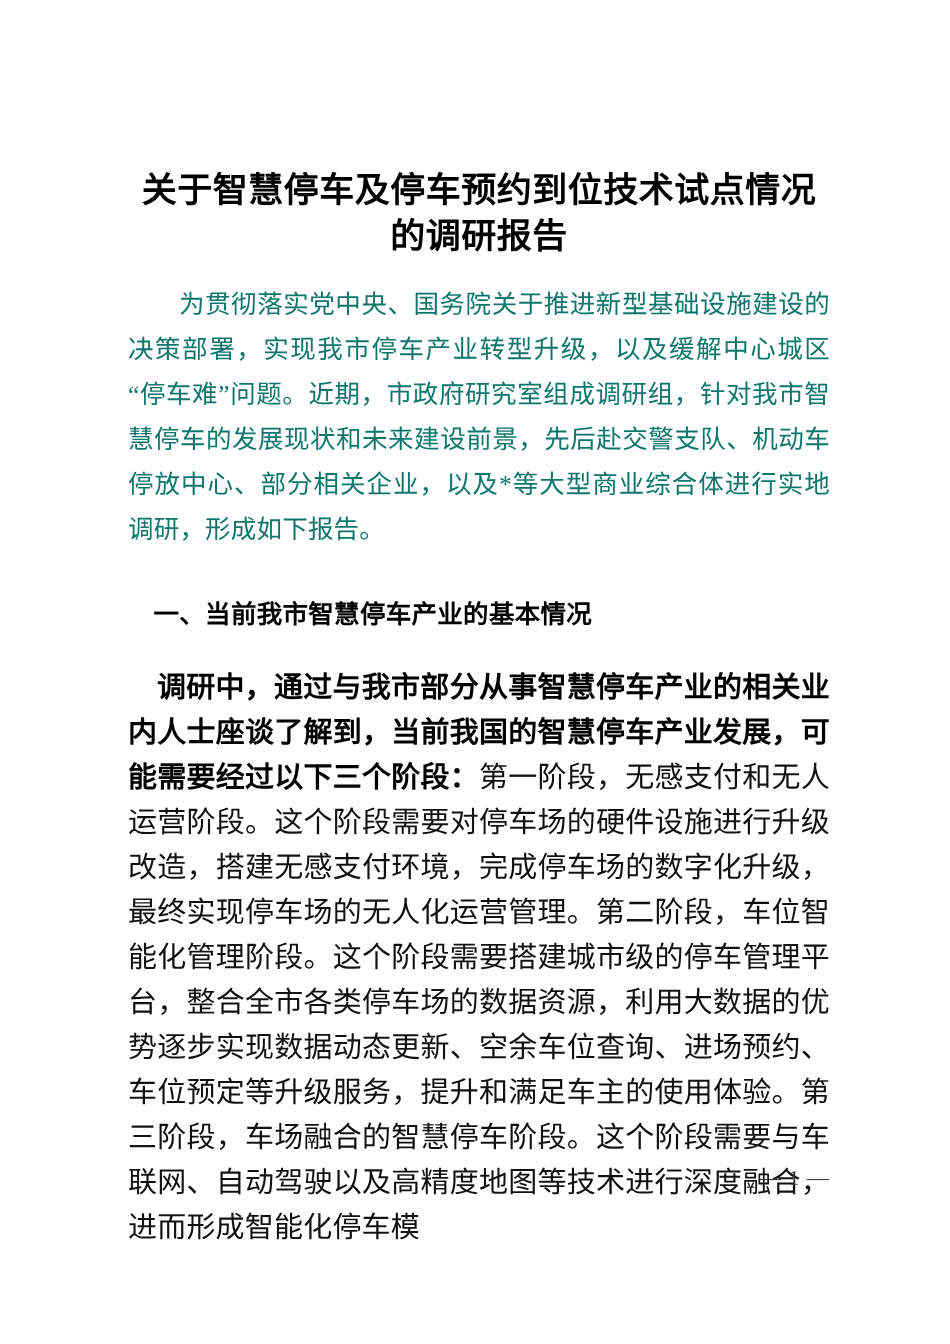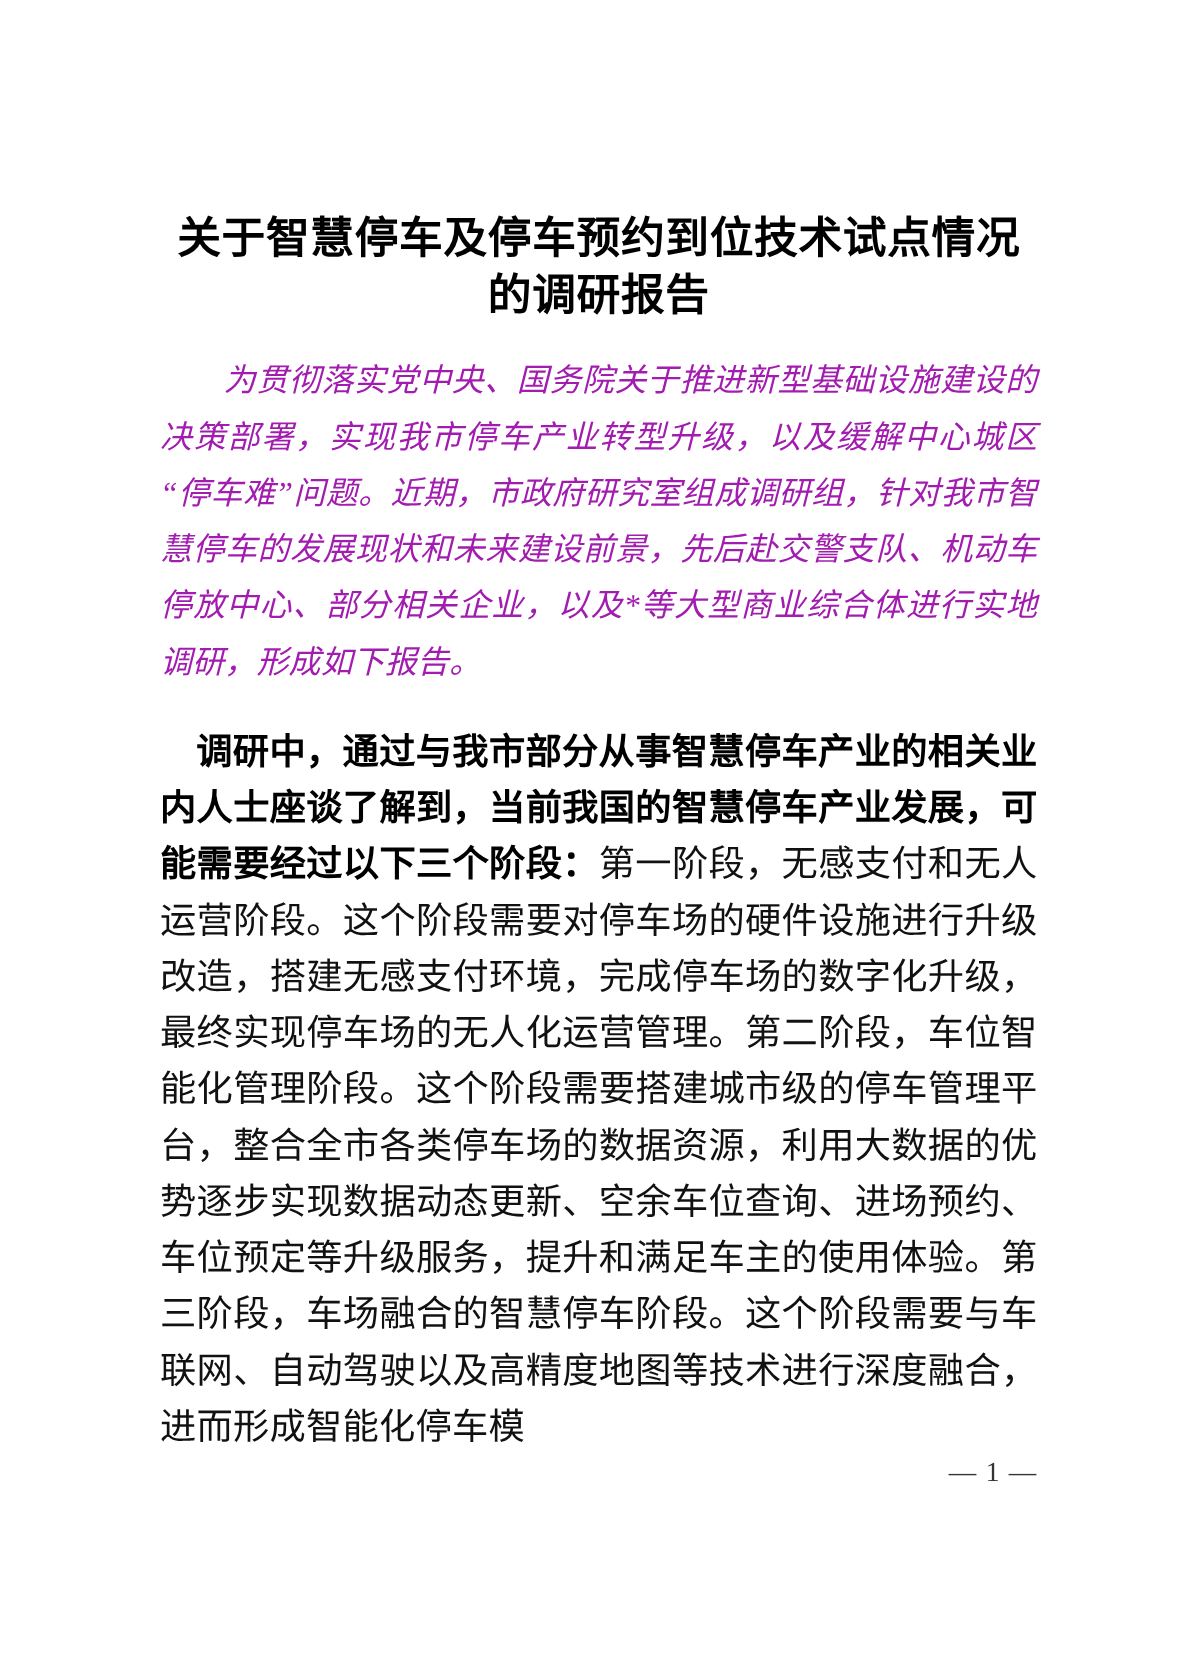--- a/index.html
+++ b/index.html
@@ -57,8 +57,7 @@
     text-justify: inter-ideograph;
     text-align-last: left;
     letter-spacing: 0.2px;
-    color: #a21caf;
-    font-style: italic;
+    color: #0f766e;
   }
 
   .para-lead {

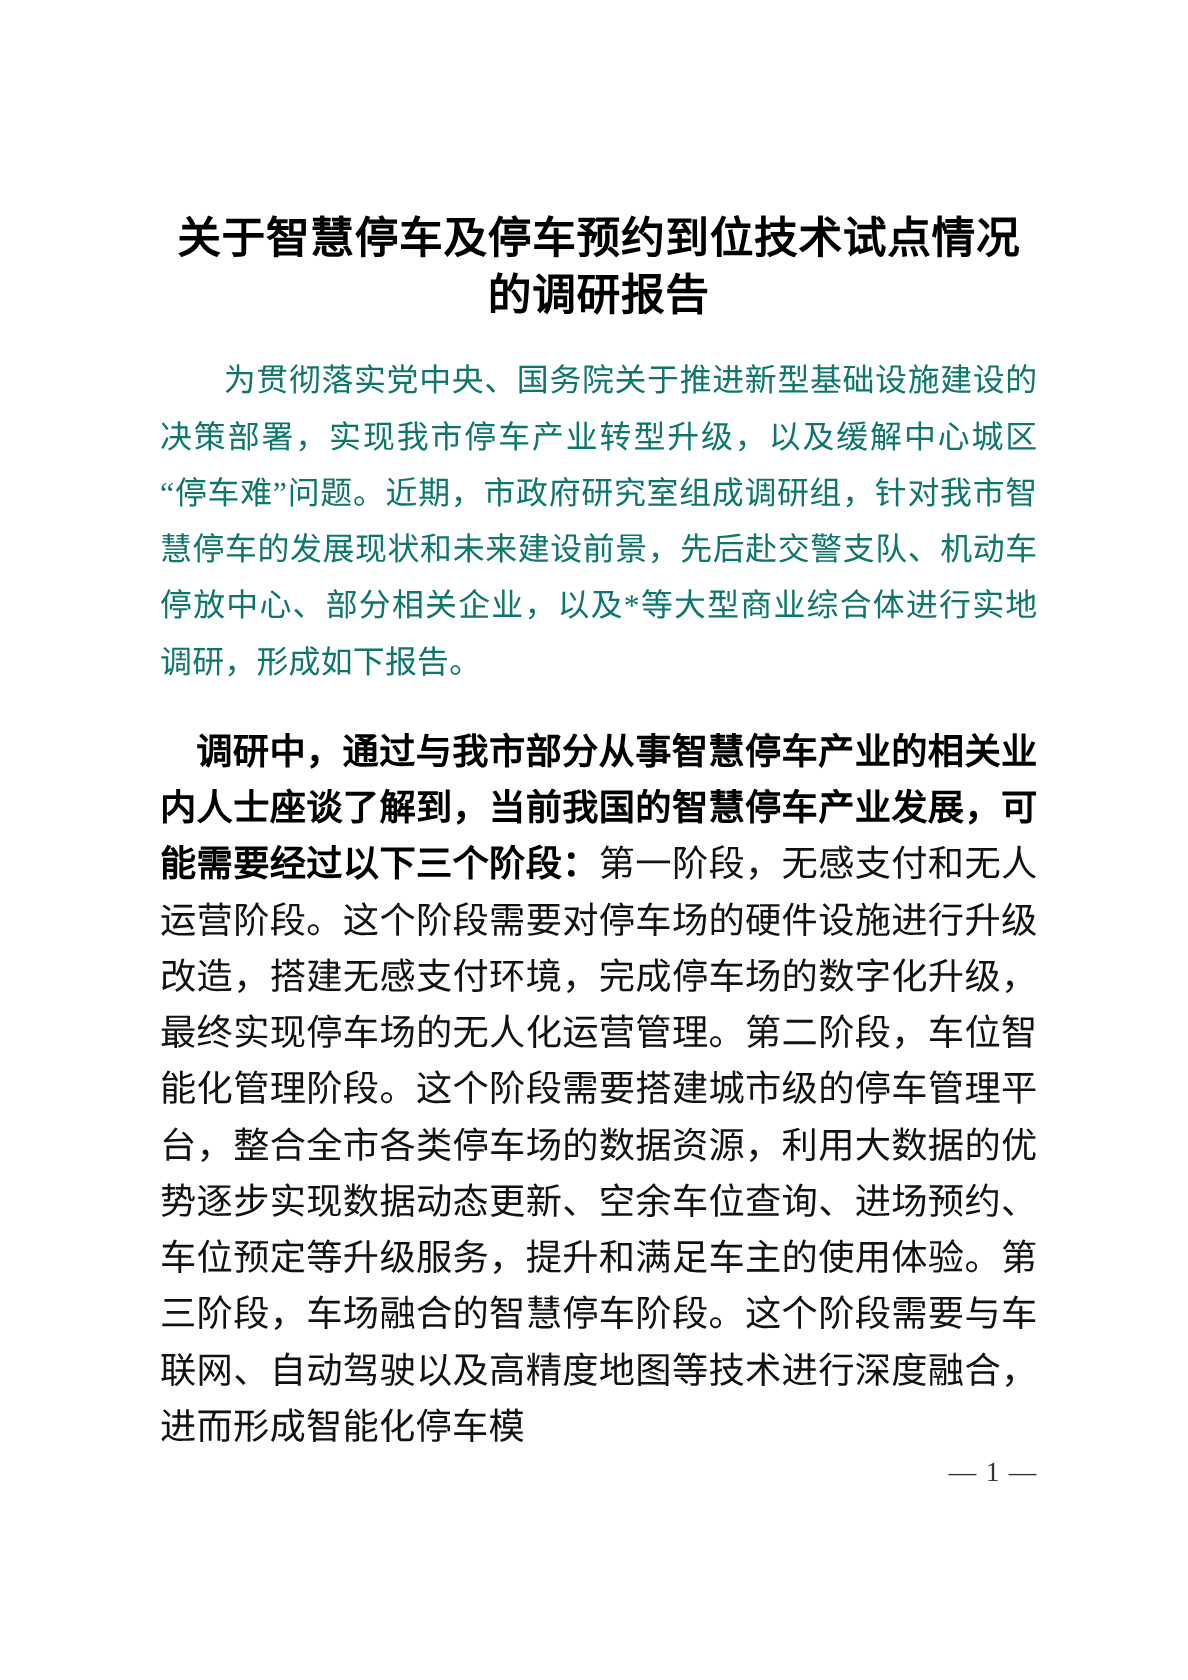--- a/index.html
+++ b/index.html
@@ -132,6 +132,7 @@
 
     <p class="para para-lead serif-body">为贯彻落实党中央、国务院关于推进新型基础设施建设的决策部署，实现我市停车产业转型升级，以及缓解中心城区“停车难”问题。近期，市政府研究室组成调研组，针对我市智慧停车的发展现状和未来建设前景，先后赴交警支队、机动车停放中心、部分相关企业，以及*等大型商业综合体进行实地调研，形成如下报告。</p>
 
+    <h2 class="section-heading">一、当前我市智慧停车产业的基本情况</h2>
 
     <p class="para-emph">
       <span class="emph-run">调研中，通过与我市部分从事智慧停车产业的相关业内人士座谈了解到，当前我国的智慧停车产业发展，可能需要经过以下三个阶段：</span><span class="normal-run">第一阶段，无感支付和无人运营阶段。这个阶段需要对停车场的硬件设施进行升级改造，搭建无感支付环境，完成停车场的数字化升级，最终实现停车场的无人化运营管理。第二阶段，车位智能化管理阶段。这个阶段需要搭建城市级的停车管理平台，整合全市各类停车场的数据资源，利用大数据的优势逐步实现数据动态更新、空余车位查询、进场预约、车位预定等升级服务，提升和满足车主的使用体验。第三阶段，车场融合的智慧停车阶段。这个阶段需要与车联网、自动驾驶以及高精度地图等技术进行深度融合，进而形成智能化停车模</span>

